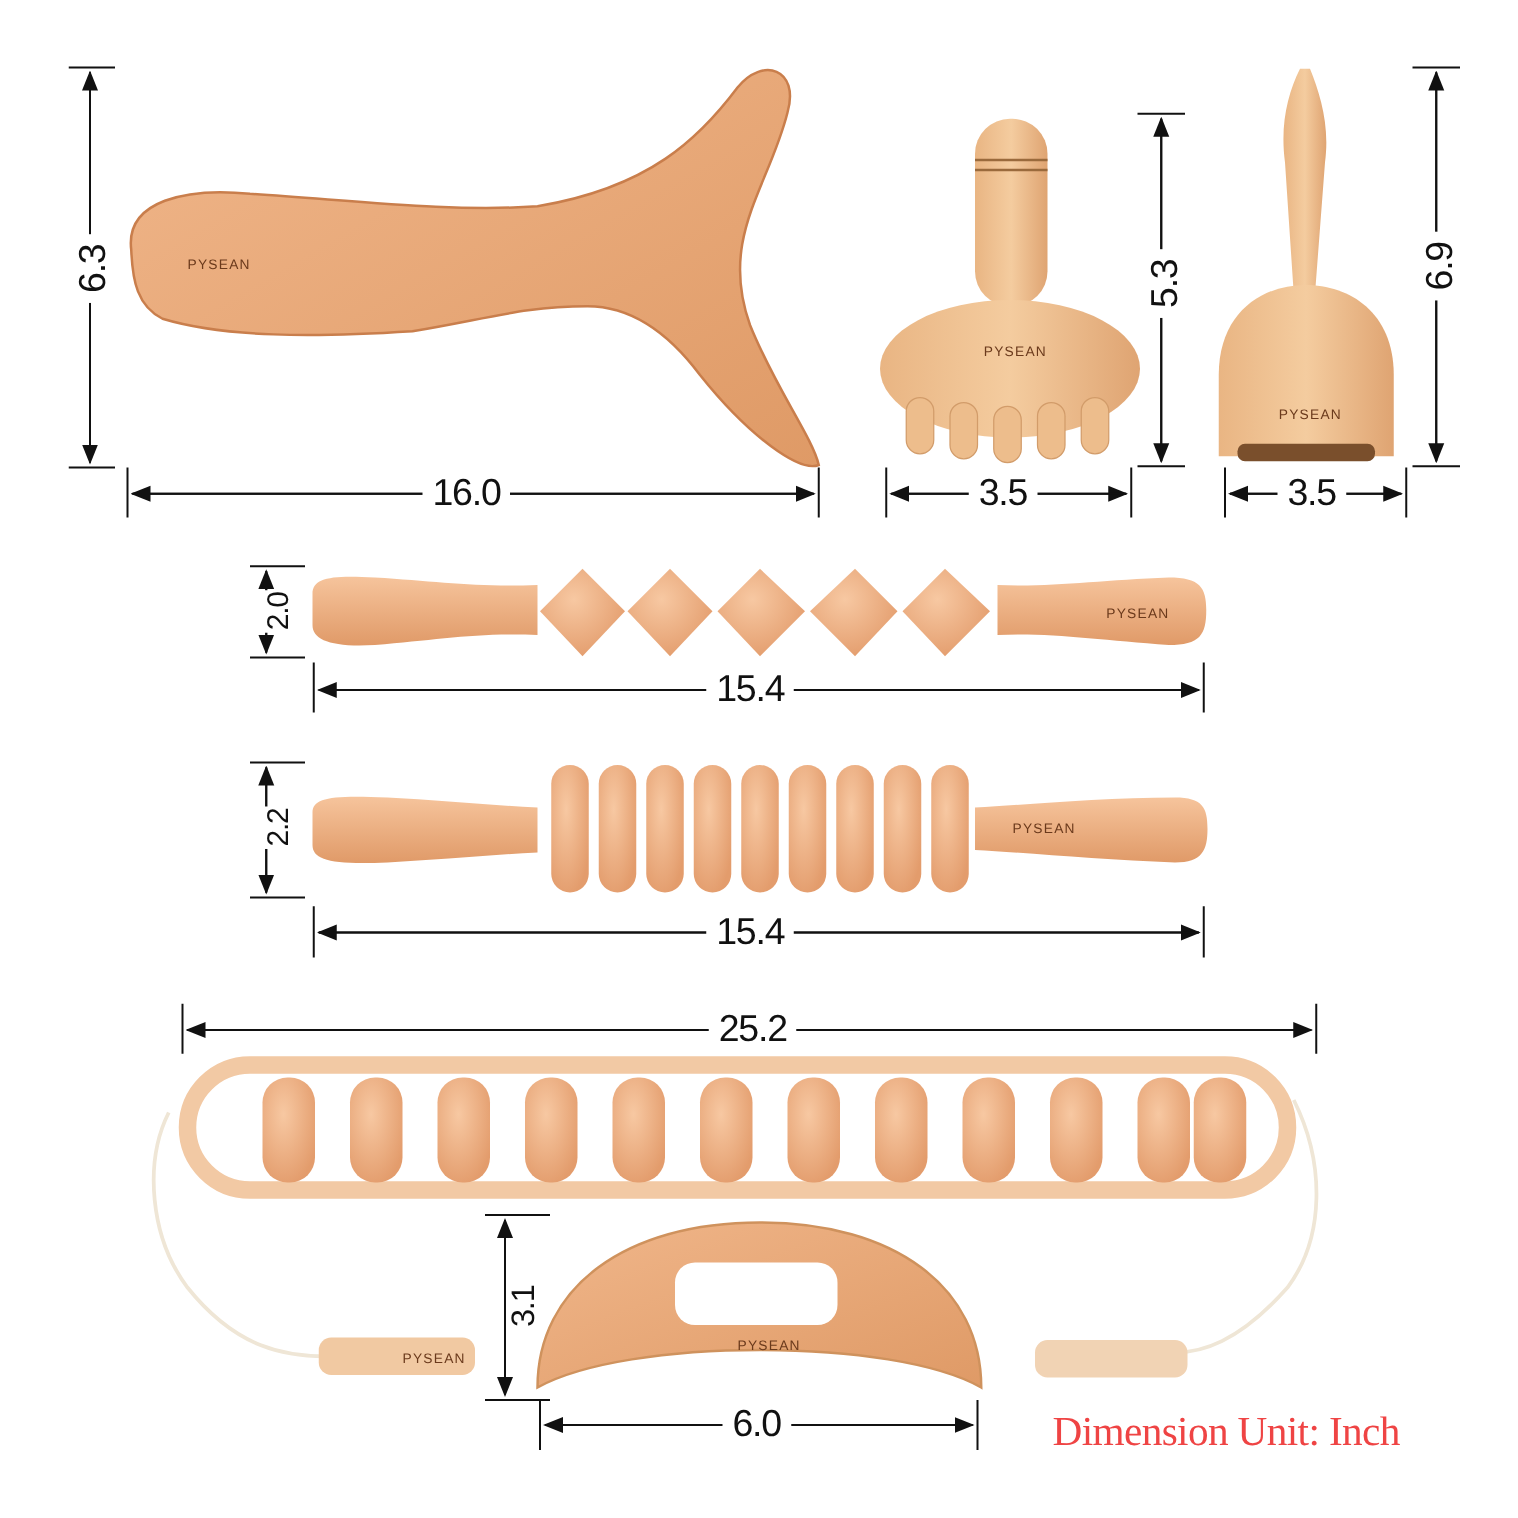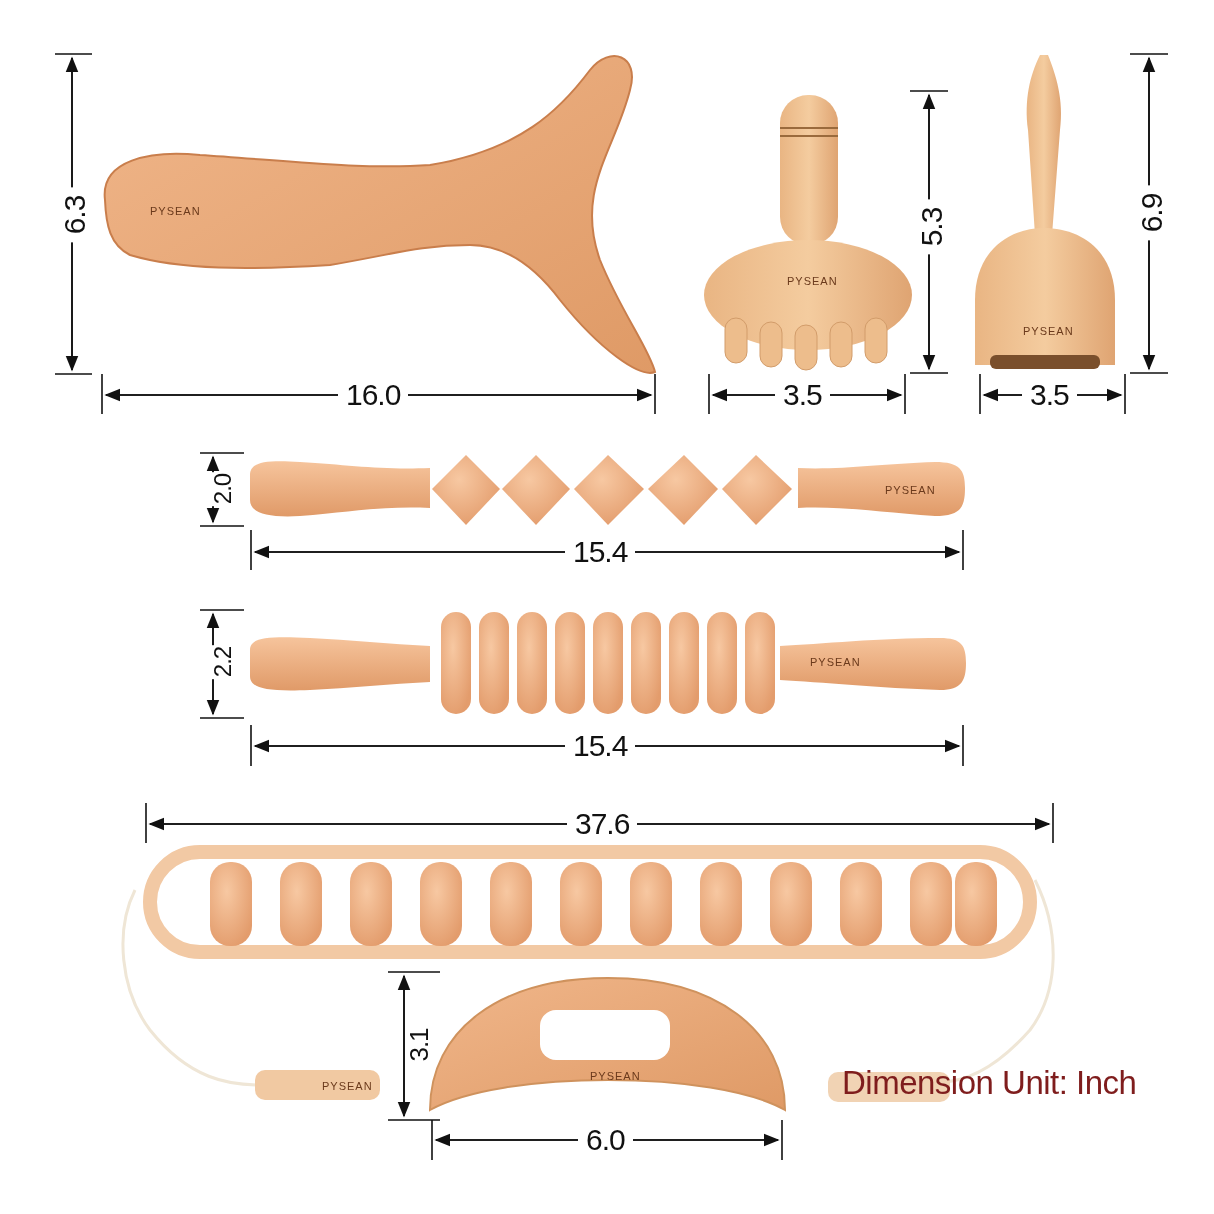--- a/index.html
+++ b/index.html
@@ -200,7 +200,7 @@
 <div class="dim" style="left:565px;top:537px;">15.4</div>
 <div class="dim dimv" style="left:206px;top:650px;font-size:24px;padding:0 2px;">2.2</div>
 <div class="dim" style="left:565px;top:731px;">15.4</div>
-<div class="dim" style="left:567px;top:809px;">37.6</div>
+<div class="dim" style="left:567px;top:809px;">25.2</div>
 <div class="dim dimv" style="left:400px;top:1032px;font-size:26px;padding:0 2px;">3.1</div>
 <div class="dim" style="left:578px;top:1125px;">6.0</div>
 

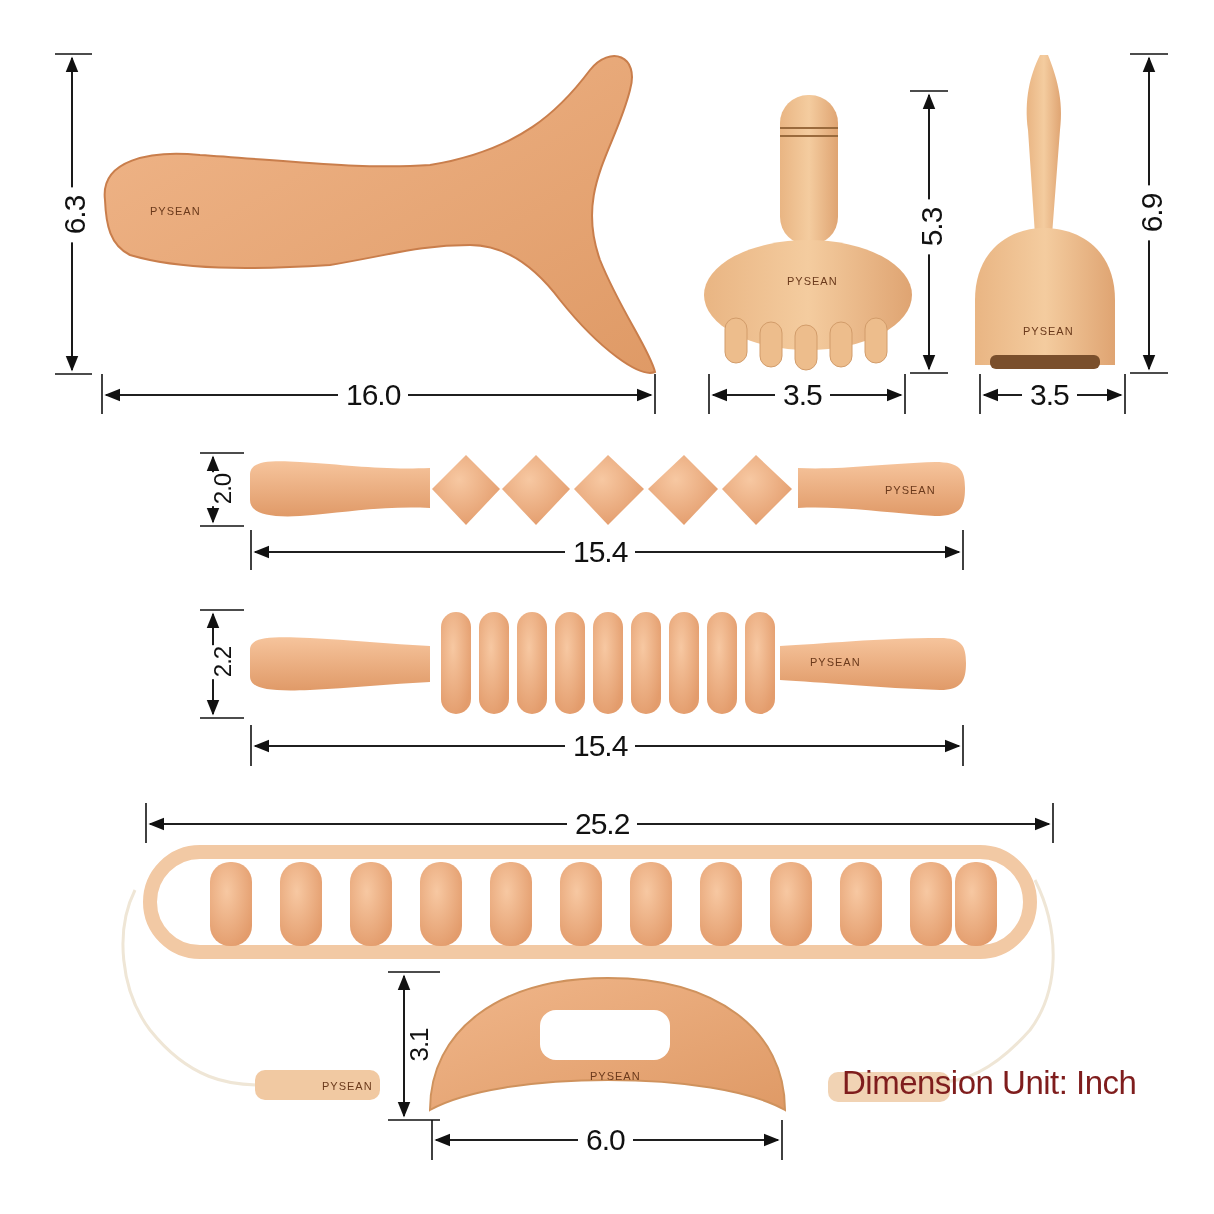--- a/index.html
+++ b/index.html
@@ -7,7 +7,7 @@
   .dim{position:absolute;font-family:"Liberation Sans",sans-serif;font-size:30px;color:#111;background:#fff;line-height:1;padding:0 8px;letter-spacing:-1px;}
   .dimv{transform:rotate(-90deg);transform-origin:center center;}
   svg{position:absolute;left:0;top:0;}
-  .unit{position:absolute;left:842px;top:1064px;font-size:33px;font-family:Liberation Sans, sans-serif;letter-spacing:-0.5px;color:#7f1d1d;}
+  .unit{position:absolute;left:842px;top:1128px;font-size:33px;font-family:Liberation Serif, serif;letter-spacing:-0.5px;color:#ef4444;}
   .brand{font-family:"Liberation Sans",sans-serif;font-size:11px;fill:#6b3a1c;letter-spacing:1px;}
 </style>
 </head>

